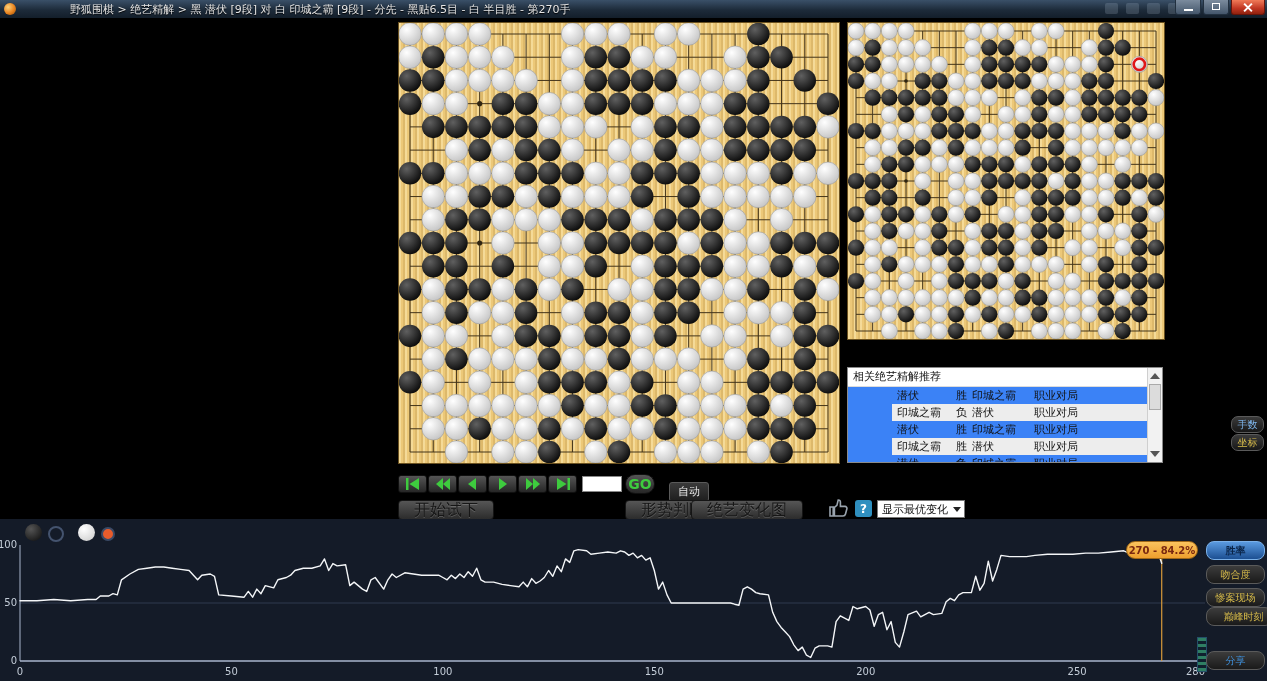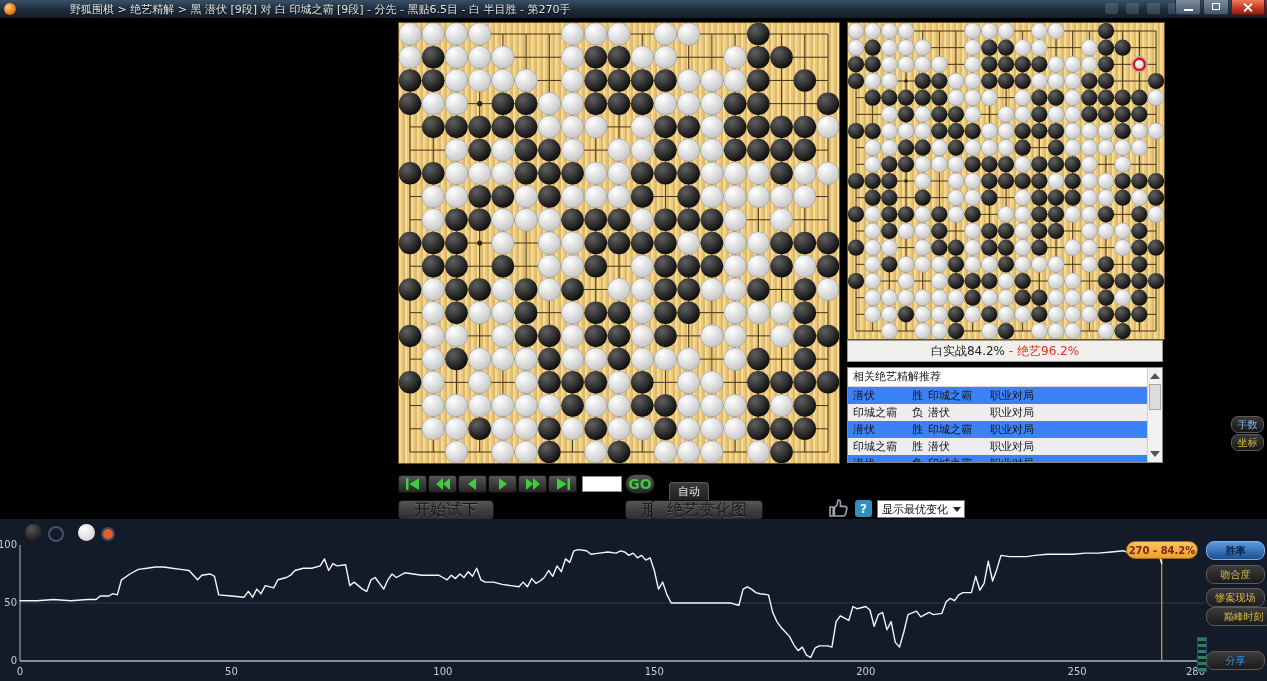--- a/index.html
+++ b/index.html
@@ -817,13 +817,6 @@
         <circle cx="291.33333333333337" cy="41.333333333333336" r="5.666666666666668" fill="none" stroke="#e01818" stroke-width="2.6"></circle>
       </svg></div>
 
-  <div class="infobar">
-    <span>白实战84.2%</span>
-    <span class="red">&nbsp;</span>
-    <span class="red">-</span>
-    <span class="red">&nbsp;</span>
-    <span class="red">绝艺96.2%</span>
-  </div>
 
   <div class="recs">
     <div class="rec-header">相关绝艺精解推荐</div>

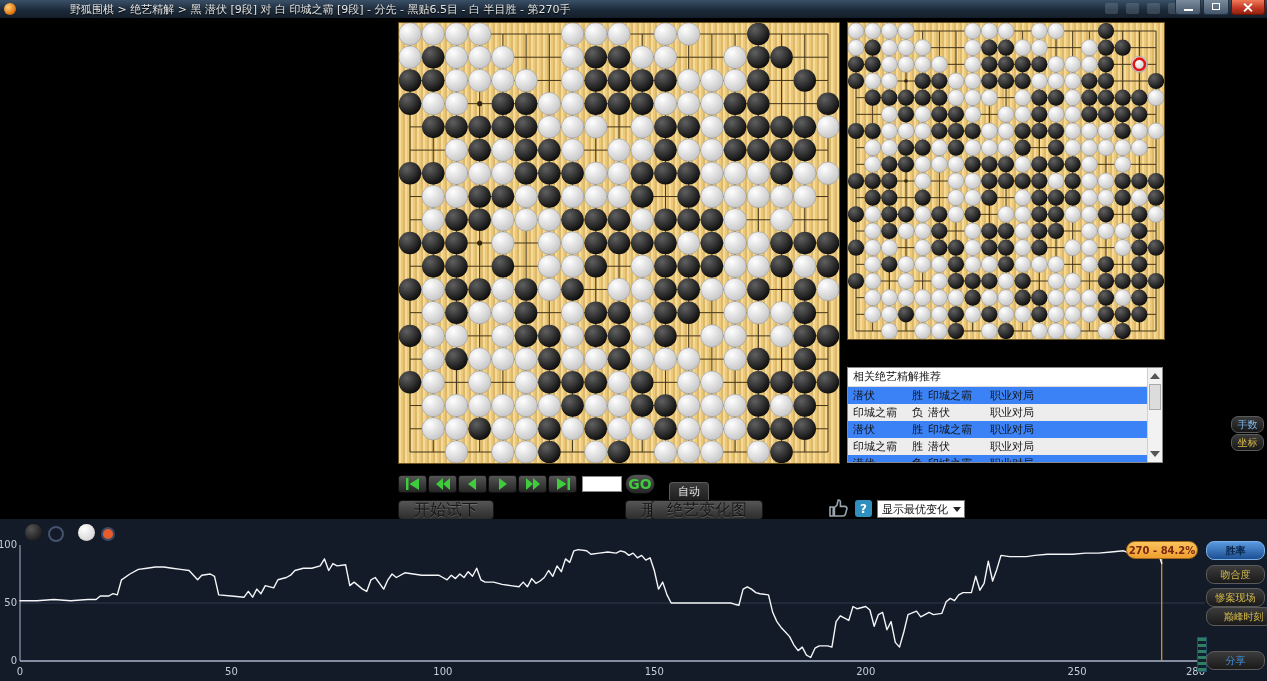--- a/index.html
+++ b/index.html
@@ -34,7 +34,7 @@
   .recs{position:absolute;left:847px;top:367px;width:316px;height:96px;background:#3b82f6;
     border:1px solid #8a8a8a;box-sizing:border-box;overflow:hidden;font-size:11px;color:#111;}
   .rec-header{height:18px;line-height:18px;padding-left:5px;background:#fff;border-bottom:1px solid #dcdcdc;}
-  .rec-row{height:17px;line-height:17px;position:relative;}
+  .rec-row{height:17px;line-height:17px;position:relative;margin-left:44px;}
   .rec-row.alt{background:#ededed;}
   .rec-row span{position:absolute;top:0;white-space:nowrap;}
   .rc1{left:5px;} .rc2{left:64px;} .rc3{left:80px;} .rc4{left:142px;}

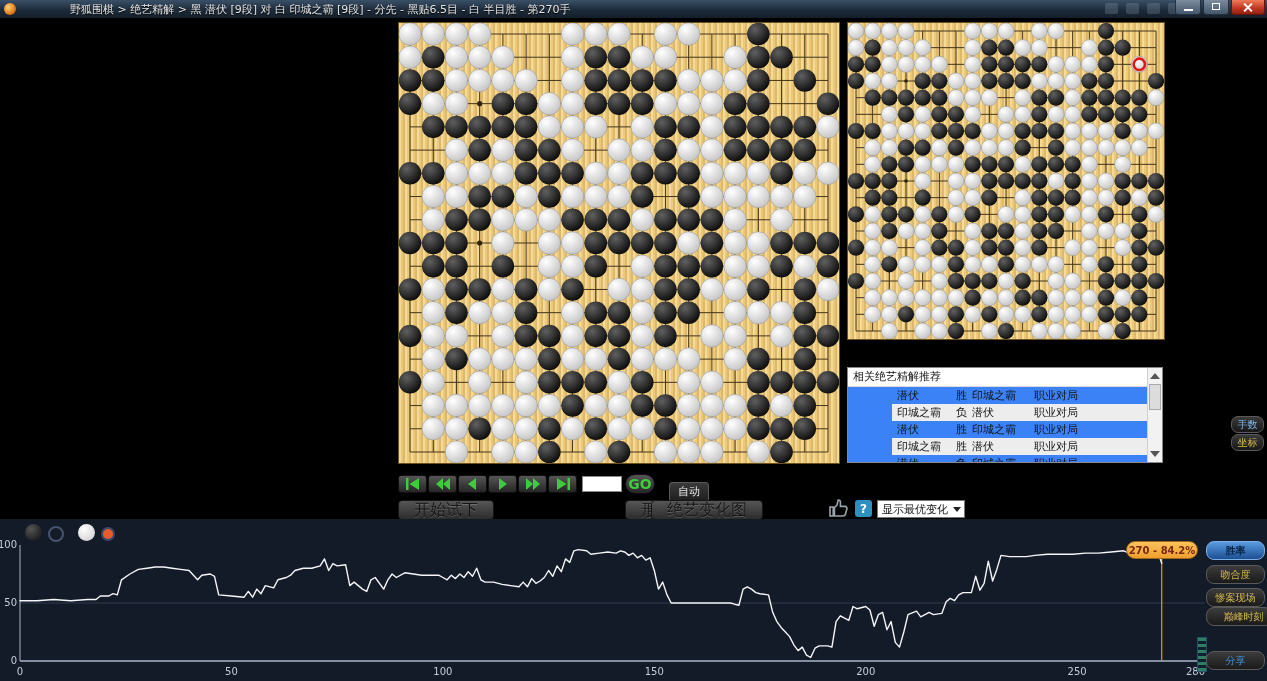--- a/index.html
+++ b/index.html
@@ -57,7 +57,7 @@
   .graybtn{position:absolute;top:500px;height:18px;padding:0 15px;border-radius:4px;border:1px solid #151515;
     background:linear-gradient(180deg,#565656,#2c2c2c);color:#161616;font-size:16px;
     display:flex;align-items:center;text-shadow:0 1px 0 rgba(255,255,255,.18);}
-  #btnTrial{left:398px;} #btnJudge{left:625px;} #btnVarChart{left:651px;}
+  #btnTrial{left:398px;} #btnJudge{left:625px;} #btnVarChart{left:691px;}
   .thumbup{position:absolute;left:828px;top:498px;width:22px;height:20px;}
   .helpicon{position:absolute;left:855px;top:500px;width:17px;height:17px;border-radius:3px;background:#2f8fbf;
     color:#fff;font-weight:bold;font-size:12px;display:flex;align-items:center;justify-content:center;}

